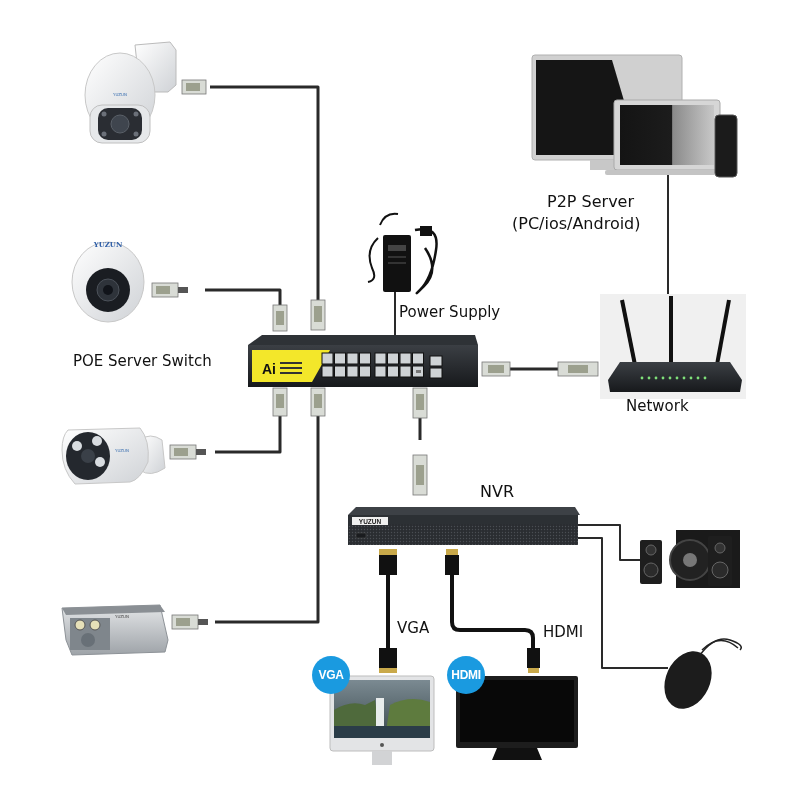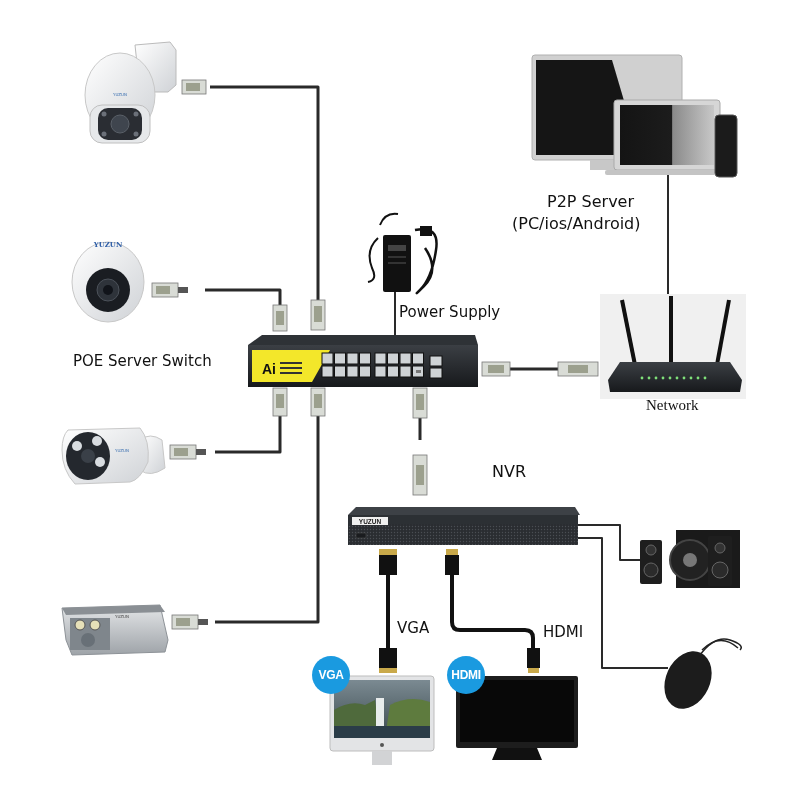--- a/index.html
+++ b/index.html
@@ -291,7 +291,7 @@
 <div class="lbl lbl-md" style="left:399px; top:303px;">Power Supply</div>
 <div class="lbl lbl-lg" style="left:547px; top:192px;">P2P Server</div>
 <div class="lbl lbl-lg" style="left:512px; top:214px;">(PC/ios/Android)</div>
-<div class="lbl lbl-md" style="left:646px; top:397px;font-family:Liberation Serif, serif;">Network</div>
+<div class="lbl lbl-md" style="left:626px; top:397px;">Network</div>
 <div class="lbl lbl-lg" style="left:480px; top:462px;margin-left:12px;">NVR</div>
 <div class="lbl lbl-md" style="left:397px; top:619px;">VGA</div>
 <div class="lbl lbl-md" style="left:543px; top:623px;">HDMI</div>

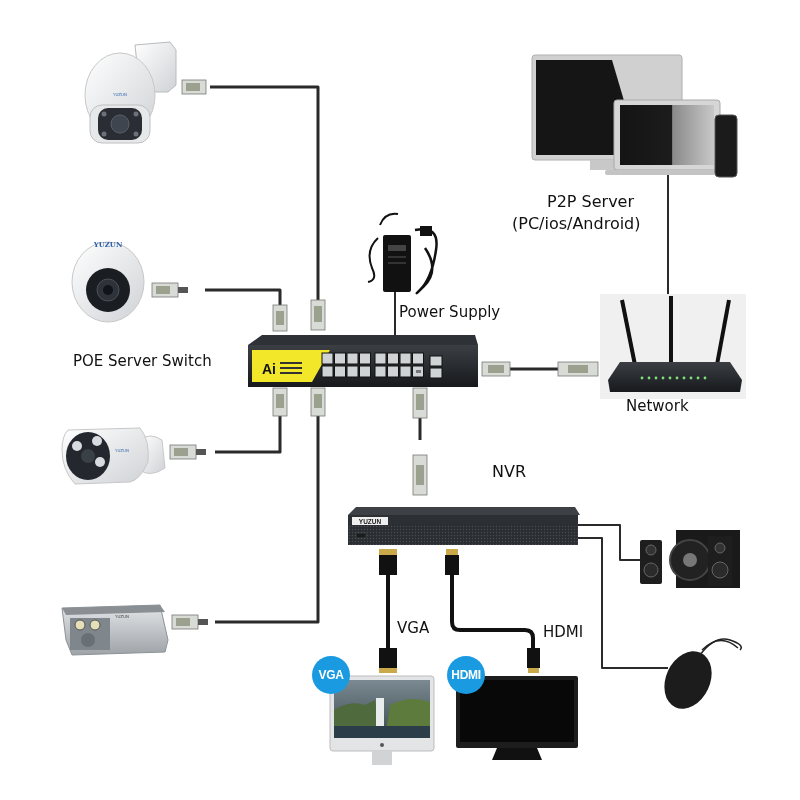--- a/index.html
+++ b/index.html
@@ -292,7 +292,7 @@
 <div class="lbl lbl-lg" style="left:547px; top:192px;">P2P Server</div>
 <div class="lbl lbl-lg" style="left:512px; top:214px;">(PC/ios/Android)</div>
 <div class="lbl lbl-md" style="left:626px; top:397px;">Network</div>
-<div class="lbl lbl-lg" style="left:480px; top:462px;margin-left:12px;">NVR</div>
+<div class="lbl lbl-lg" style="left:480px; top:482px;">NVR</div>
 <div class="lbl lbl-md" style="left:397px; top:619px;">VGA</div>
 <div class="lbl lbl-md" style="left:543px; top:623px;">HDMI</div>
 

